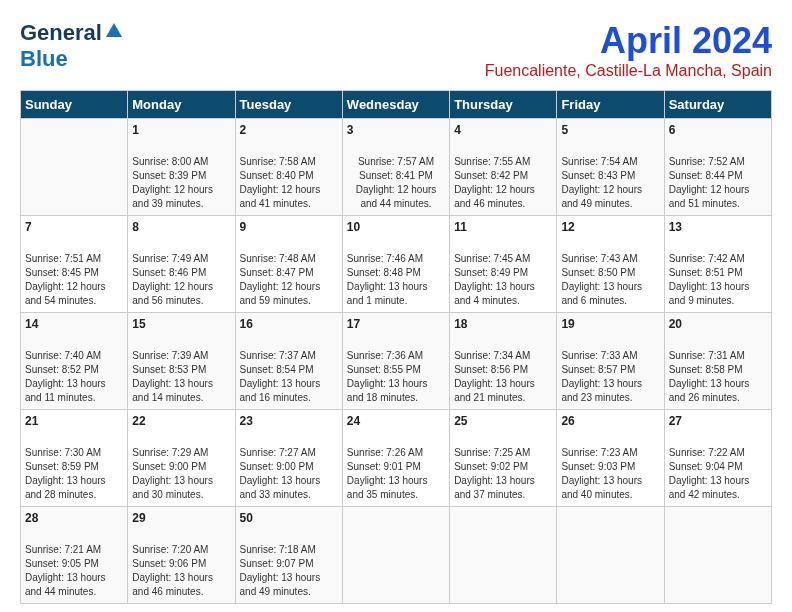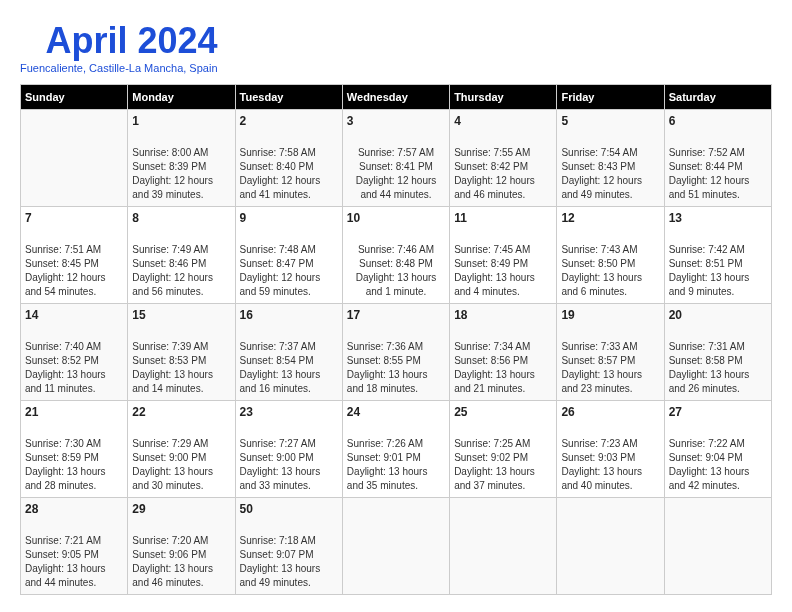--- a/index.html
+++ b/index.html
@@ -82,6 +82,17 @@
 <body>
 
 <div class="header-area">
+  <div class="logo">
+    <div class="logo-line">
+      <span style="font-size:22px;font-weight:bold;color:#1a3a5c;">General</span>
+      <svg width="20" height="20" viewBox="0 0 20 20" style="margin-left:2px;margin-top:-4px;">
+        <polygon points="10,2 18,16 2,16" fill="#1a6fb5"></polygon>
+      </svg>
+    </div>
+    <div>
+      <span style="font-size:22px;font-weight:bold;color:#1a6fb5;">Blue</span>
+    </div>
+  </div>
   <div class="title-area">
     <div class="main-title">April 2024</div>
     <div class="subtitle">Fuencaliente, Castille-La Mancha, Spain</div>

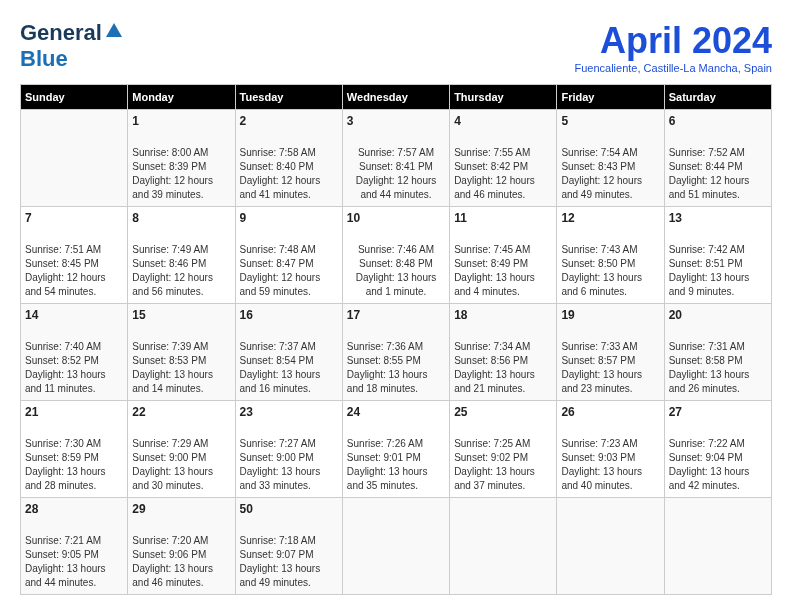--- a/index.html
+++ b/index.html
@@ -34,8 +34,8 @@
       color: #1d4ed8;
     }
     .subtitle {
-      font-size: 11px;
-      color: #1d4ed8;
+      font-size: 16px;
+      color: #b91c1c;
     }
     table {
       width: 100%;

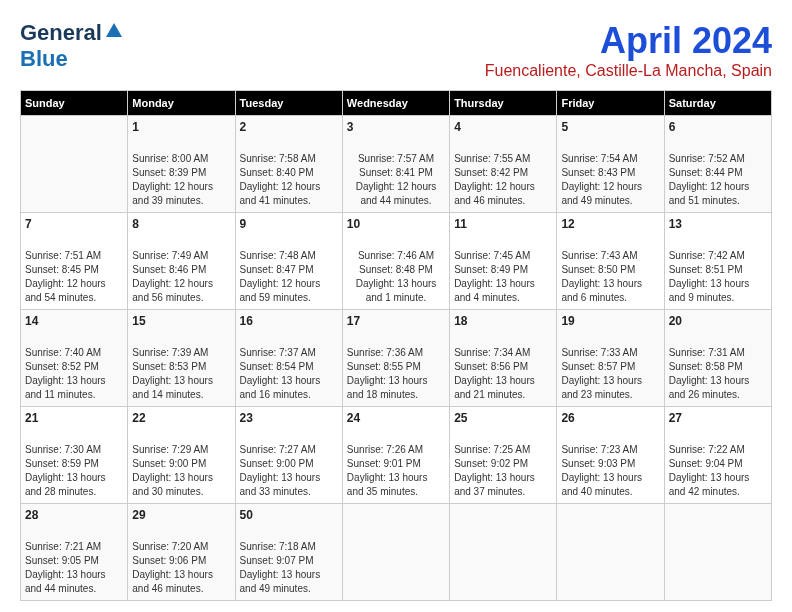--- a/index.html
+++ b/index.html
@@ -43,11 +43,11 @@
       font-size: 11px;
     }
     thead tr th {
-      background-color: #000000;
+      background-color: #0c4a6e;
       color: #fff;
       padding: 6px 4px;
       text-align: left;
-      font-size: 11px;
+      font-size: 13px;
       font-weight: bold;
       border: 1px solid #ccc;
     }

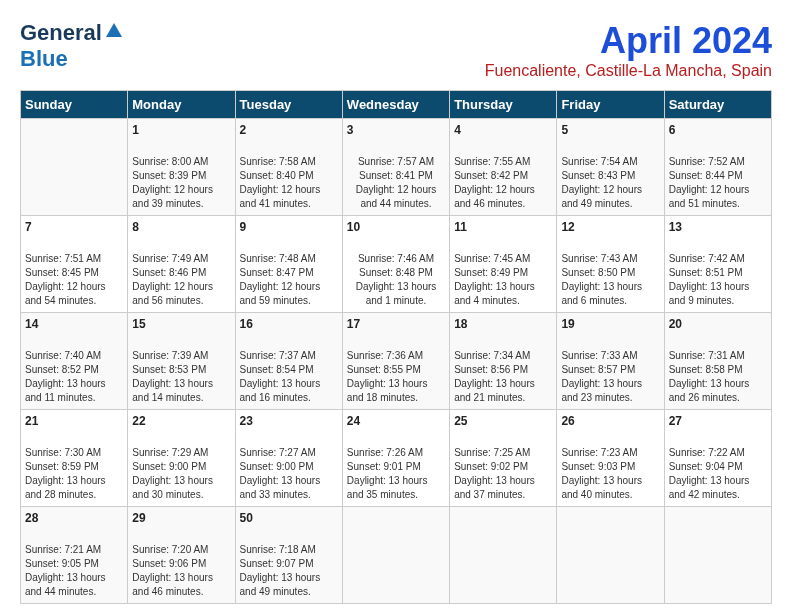--- a/index.html
+++ b/index.html
@@ -181,7 +181,7 @@
         </td>
         <td>
           <span class="day-num">10</span>
-          <div class="cell-content" style="white-space: pre-line; text-align: center;">Sunrise: 7:46 AM
+          <div class="cell-content" style="white-space: pre-line;">Sunrise: 7:46 AM
 Sunset: 8:48 PM
 Daylight: 13 hours
 and 1 minute.</div>

